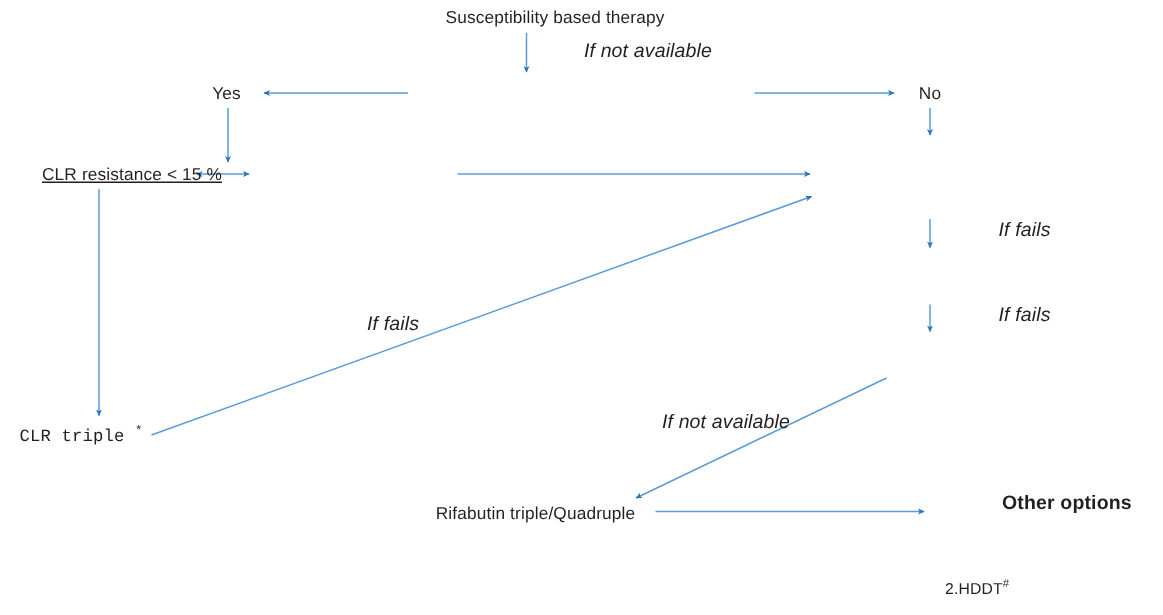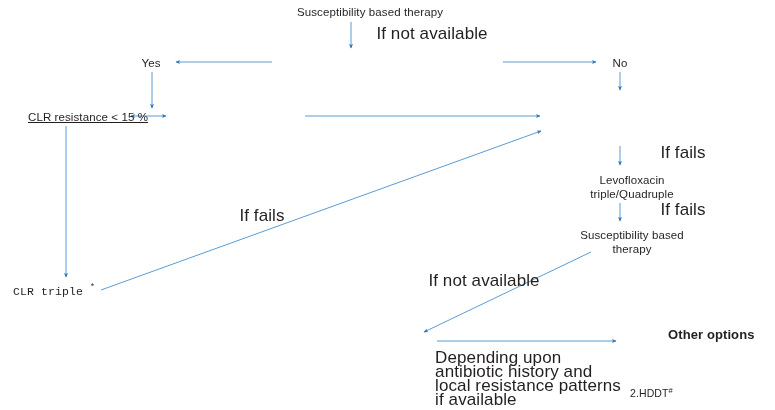--- a/index.html
+++ b/index.html
@@ -38,12 +38,13 @@
   }
   .label {
     position: absolute;
-    font-size: 17px;
+    font-size: 13px;
     line-height: 14px;
-    text-align: left;
+    text-align: right;
     color: #231f20;
     white-space: pre-line;
     letter-spacing: 0.1px;
+    font-style: italic;
   }
   .label.center {
     transform: translateX(-50%);

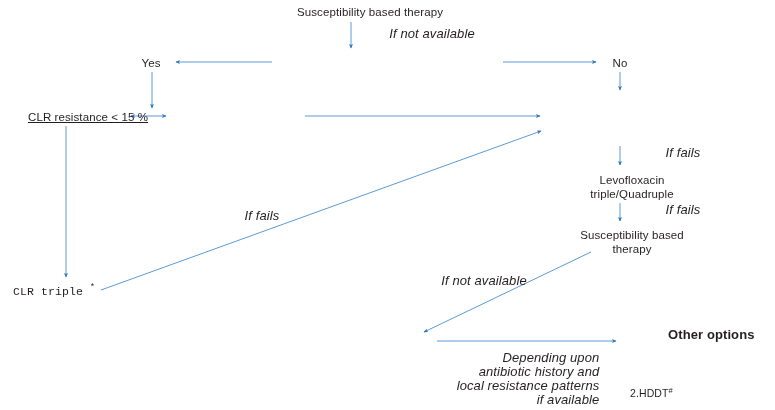--- a/index.html
+++ b/index.html
@@ -107,8 +107,6 @@
 
 
 
-  <div class="node center" style="left:632px; top:173px;">Levofloxacin
-triple/Quadruple</div>
 
   <div class="node center" style="left:632px; top:228px;">Susceptibility based
 therapy</div>

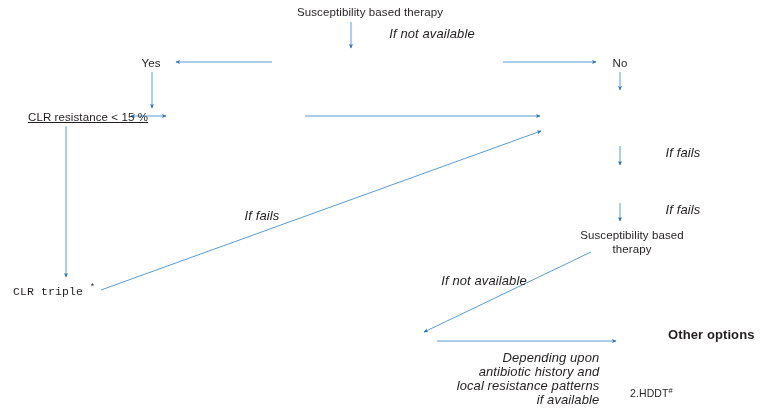--- a/index.html
+++ b/index.html
@@ -108,8 +108,6 @@
 
 
 
-  <div class="node center" style="left:632px; top:228px;">Susceptibility based
-therapy</div>
 
   <div class="node center" style="left:54px; top:285px;font-family:Liberation Mono, monospace;">CLR triple <sup>*</sup></div>
 

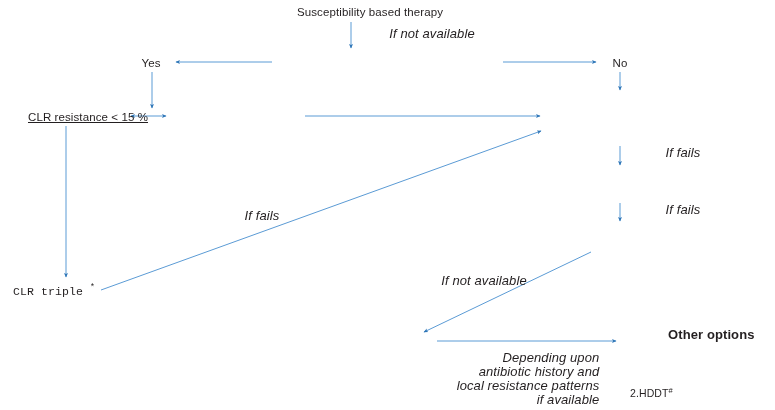--- a/index.html
+++ b/index.html
@@ -111,6 +111,7 @@
 
   <div class="node center" style="left:54px; top:285px;font-family:Liberation Mono, monospace;">CLR triple <sup>*</sup></div>
 
+  <div class="node center" style="left:357px; top:336px;">Rifabutin triple/Quadruple</div>
 
   <div class="label center" style="left:432px; top:27px;">If not available</div>
 

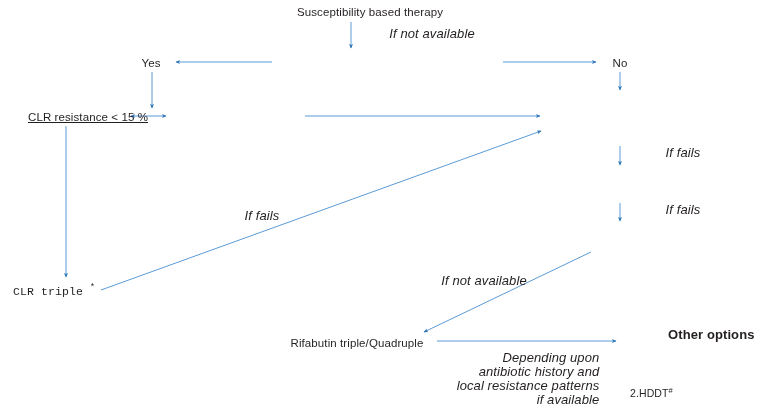--- a/index.html
+++ b/index.html
@@ -123,10 +123,6 @@
 
   <div class="label center" style="left:484px; top:274px;">If not available</div>
 
-  <div class="label center" style="left:528px; top:351px;">Depending upon
-antibiotic history and
-local resistance patterns
-if available</div>
 
   <div class="opt-title" style="left:668px; top:327px;">Other options</div>
 

